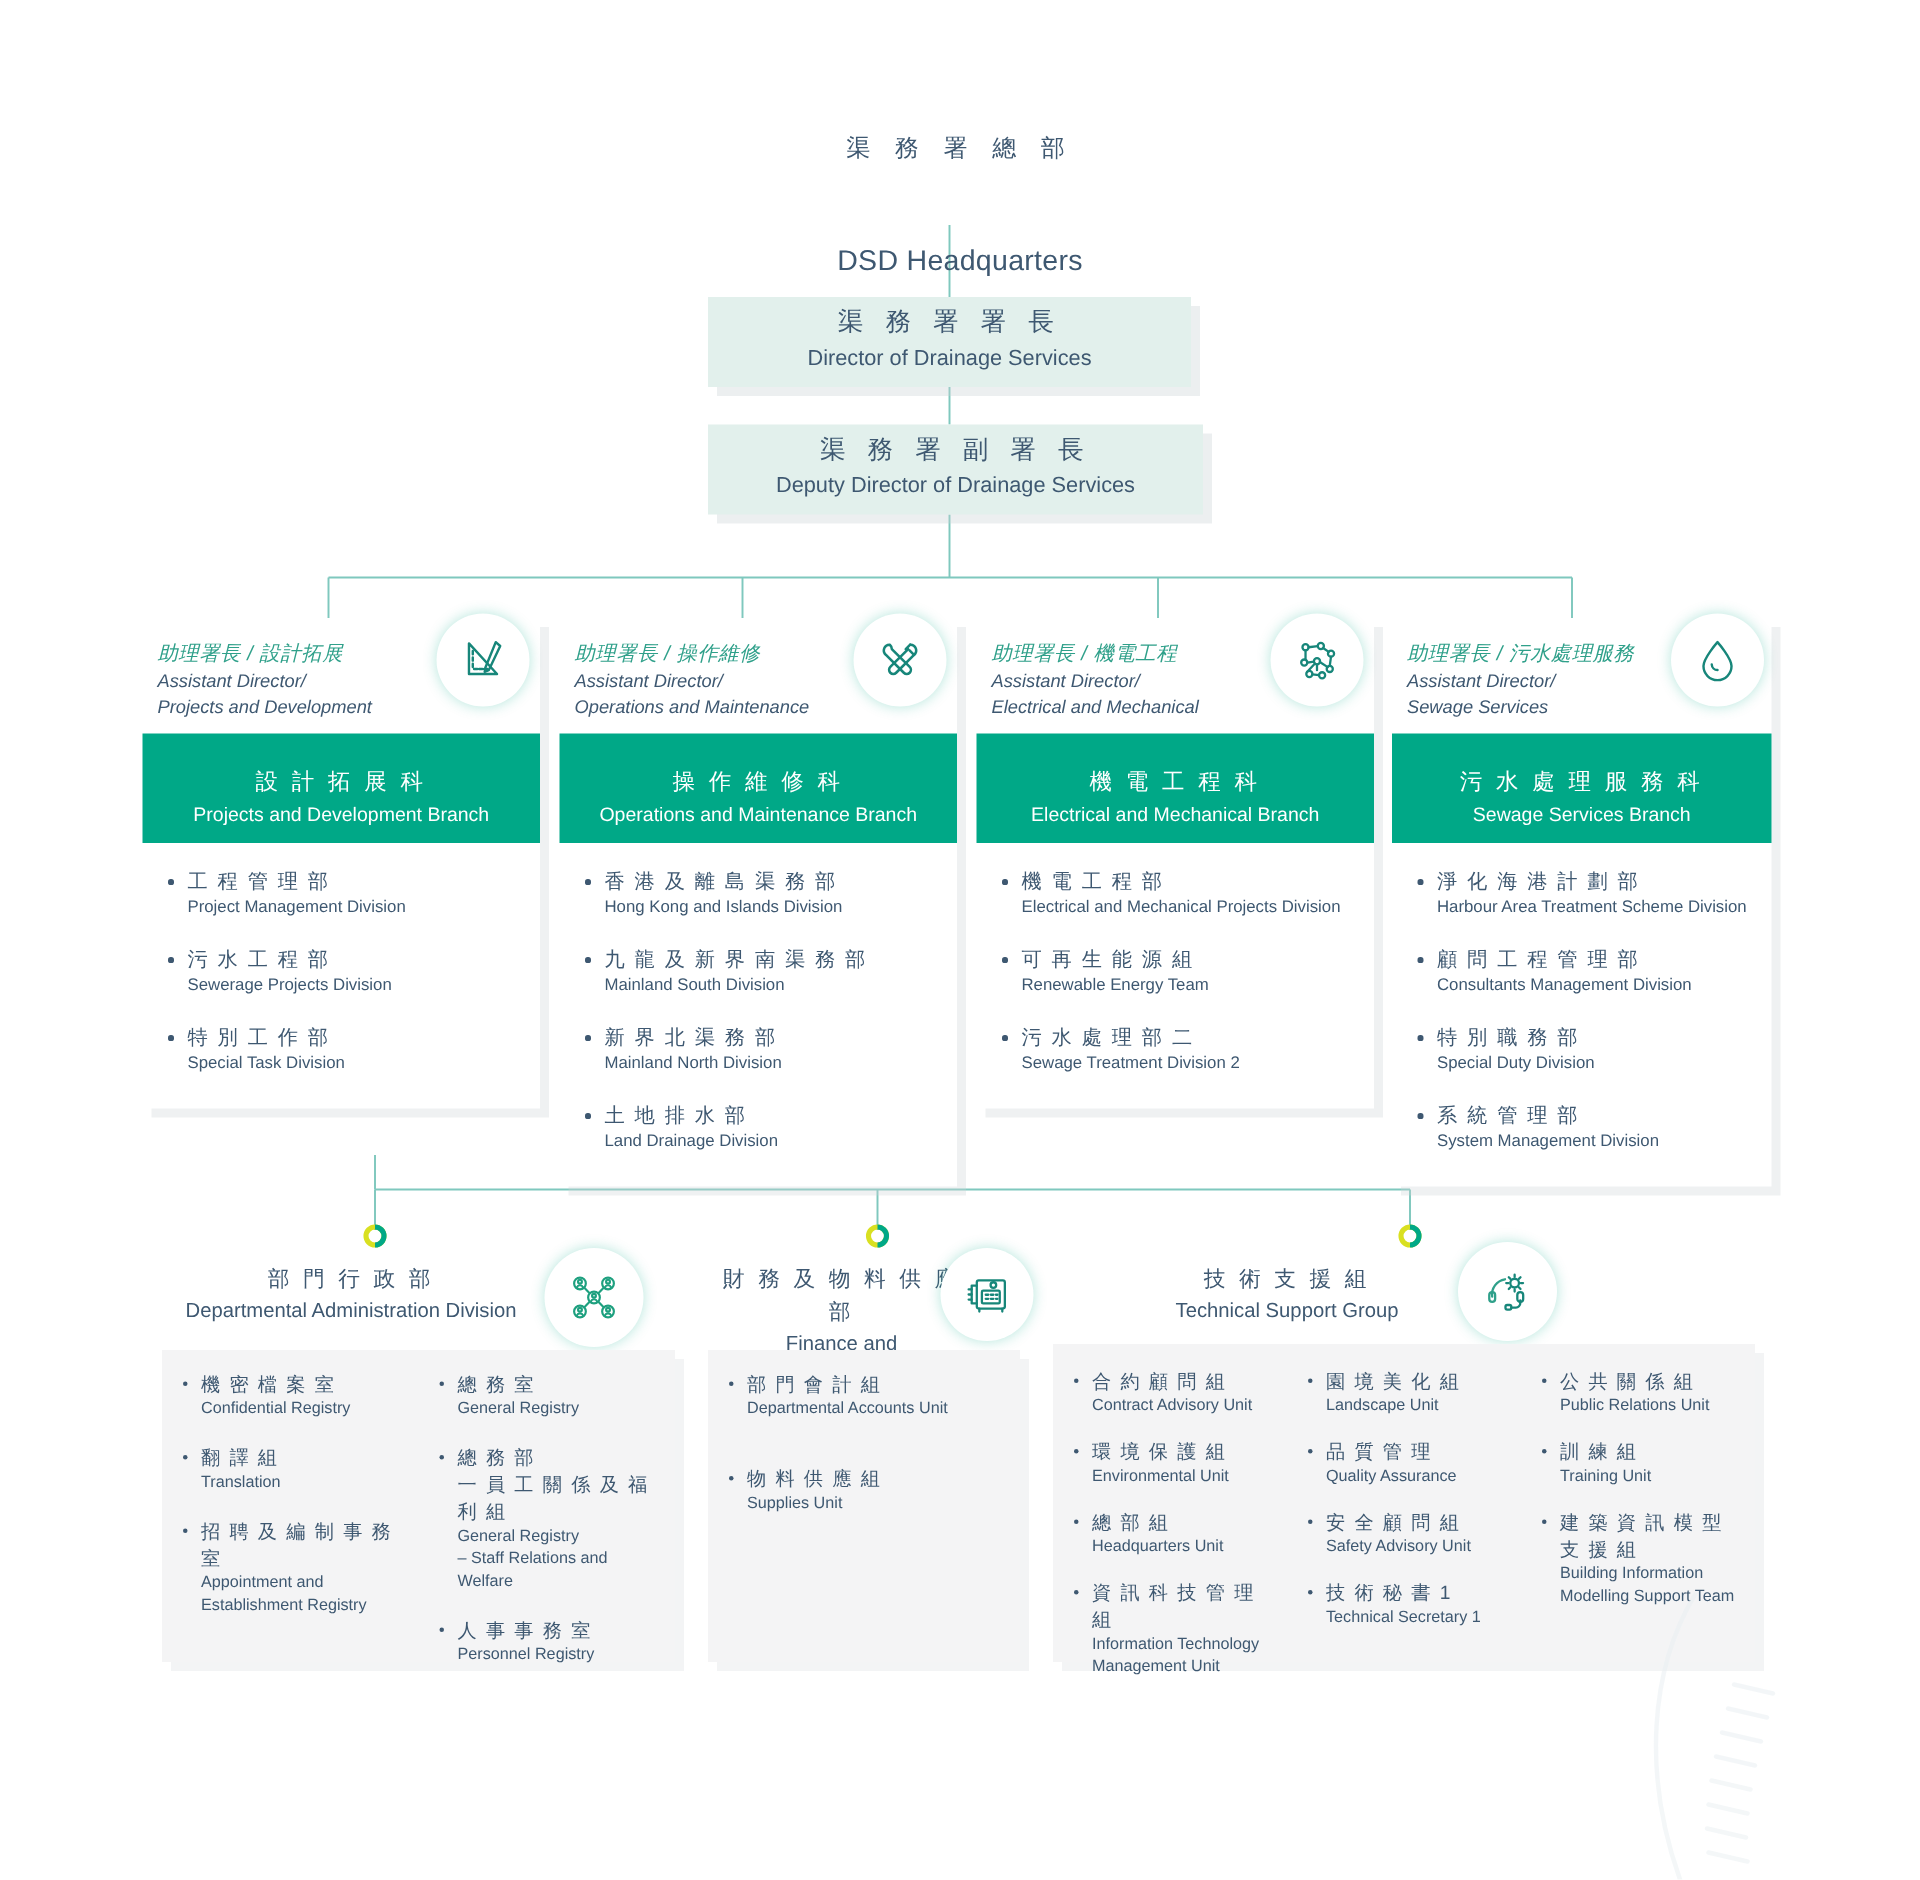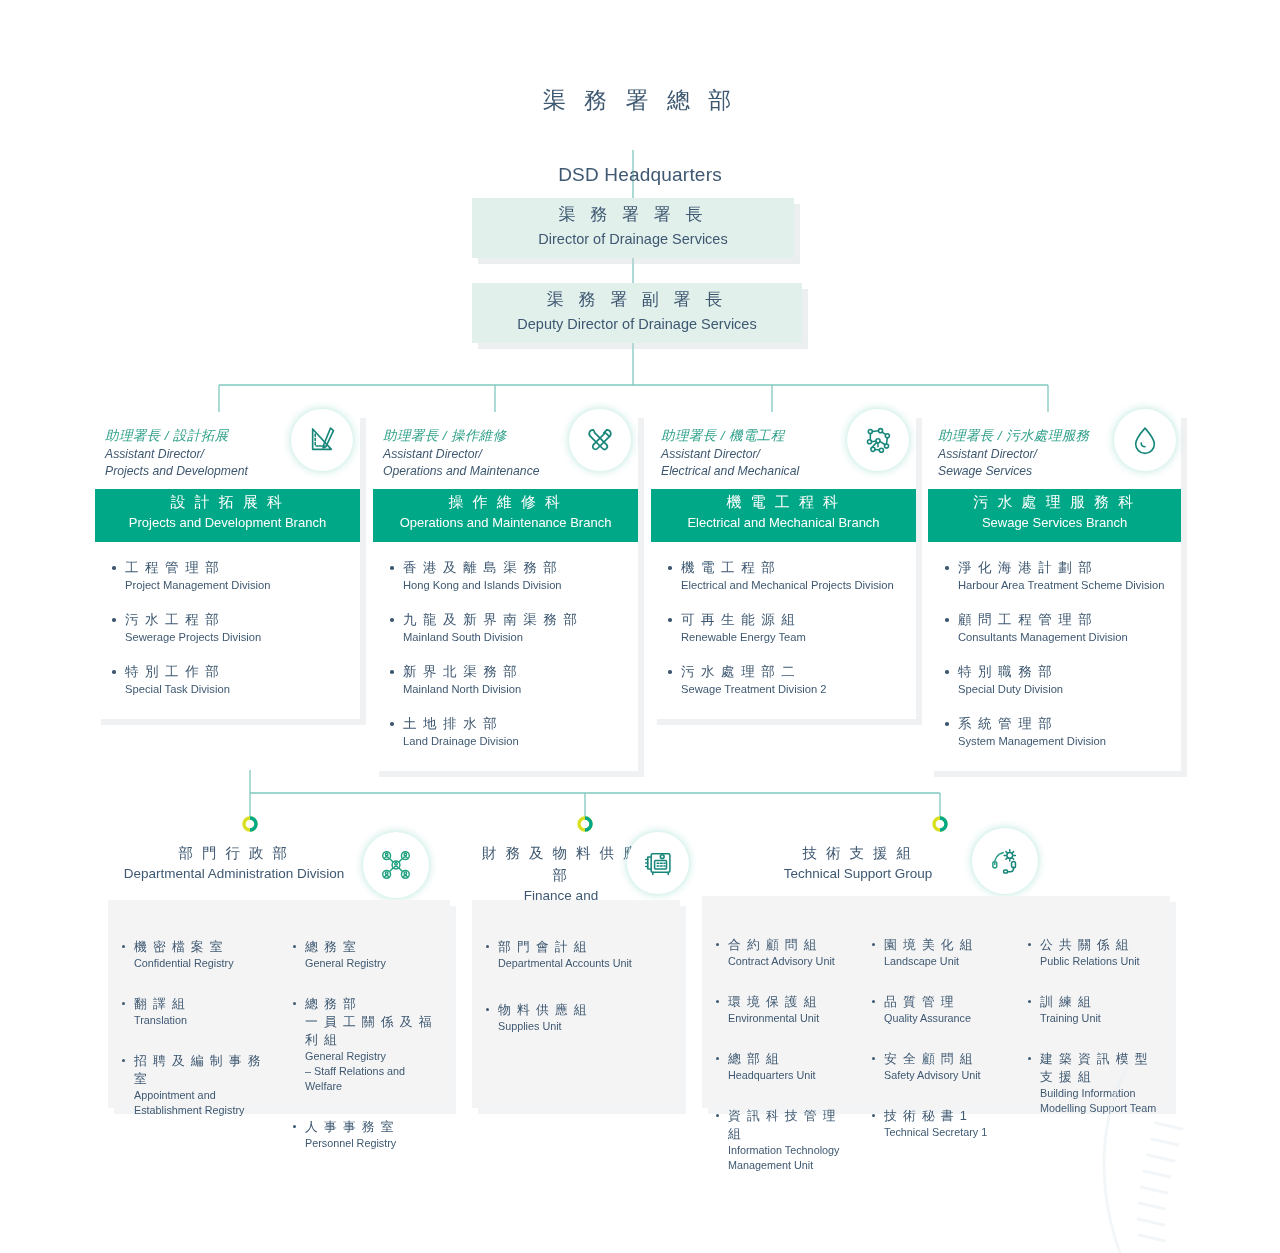--- a/index.html
+++ b/index.html
@@ -34,7 +34,7 @@
     text-align: center;
   }
   .page-title .zh {
-    font-size: 23px;
+    font-size: 16px;
     letter-spacing: 6px;
     color: #3E5871;
     line-height: 30px;

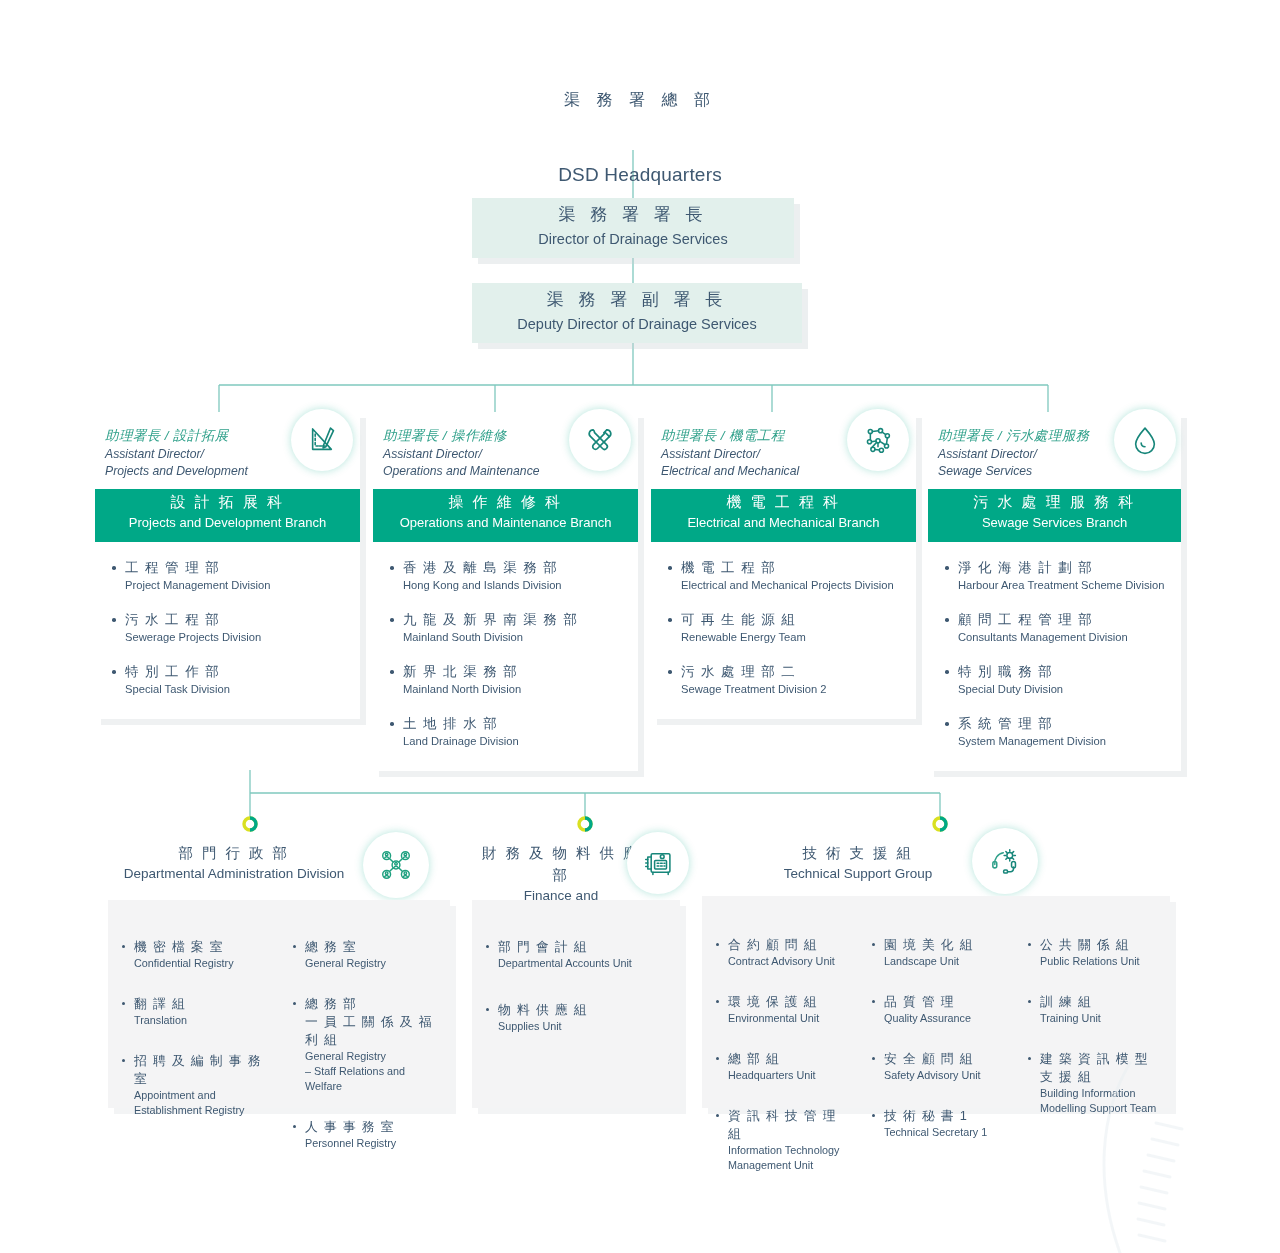--- a/index.html
+++ b/index.html
@@ -113,7 +113,7 @@
     background: #00A887;
     color: #ffffff;
     text-align: center;
-    padding: 2px 6px 10px 6px;
+    padding: 22px 6px 10px 6px;
   }
   .branch-band .zh {
     font-size: 15px;

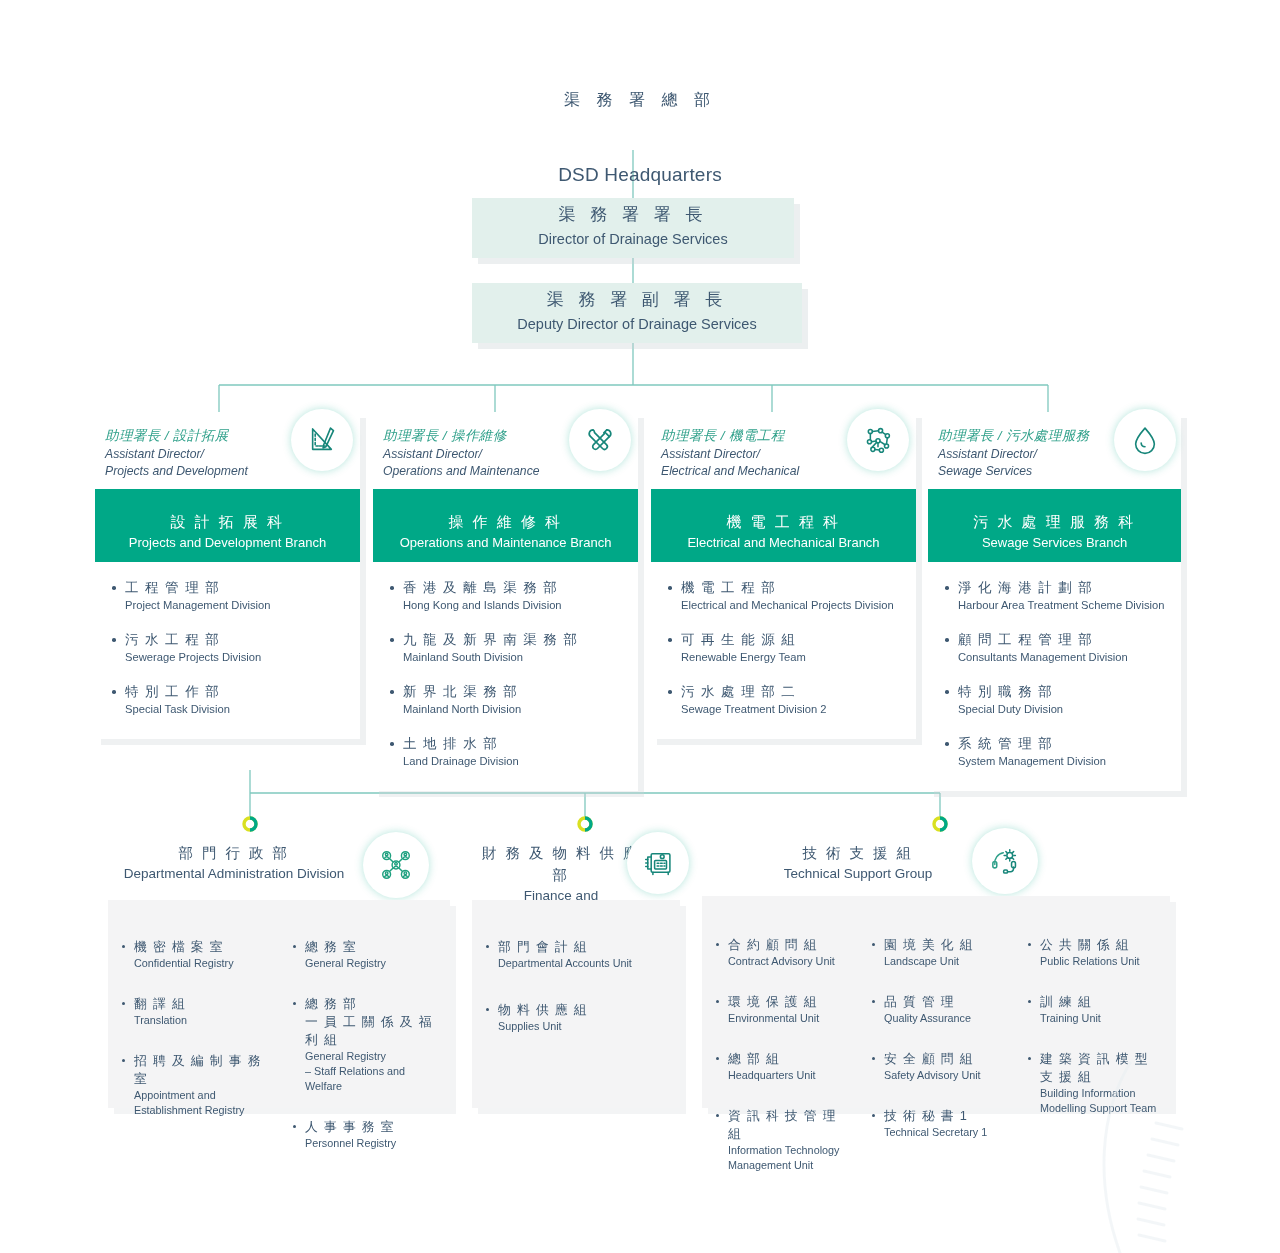--- a/index.html
+++ b/index.html
@@ -218,7 +218,6 @@
     position: relative;
     padding-left: 12px;
     margin-bottom: 16px;
-    margin-top: 24px;
   }
   .unit-col li::before {
     content: "";

